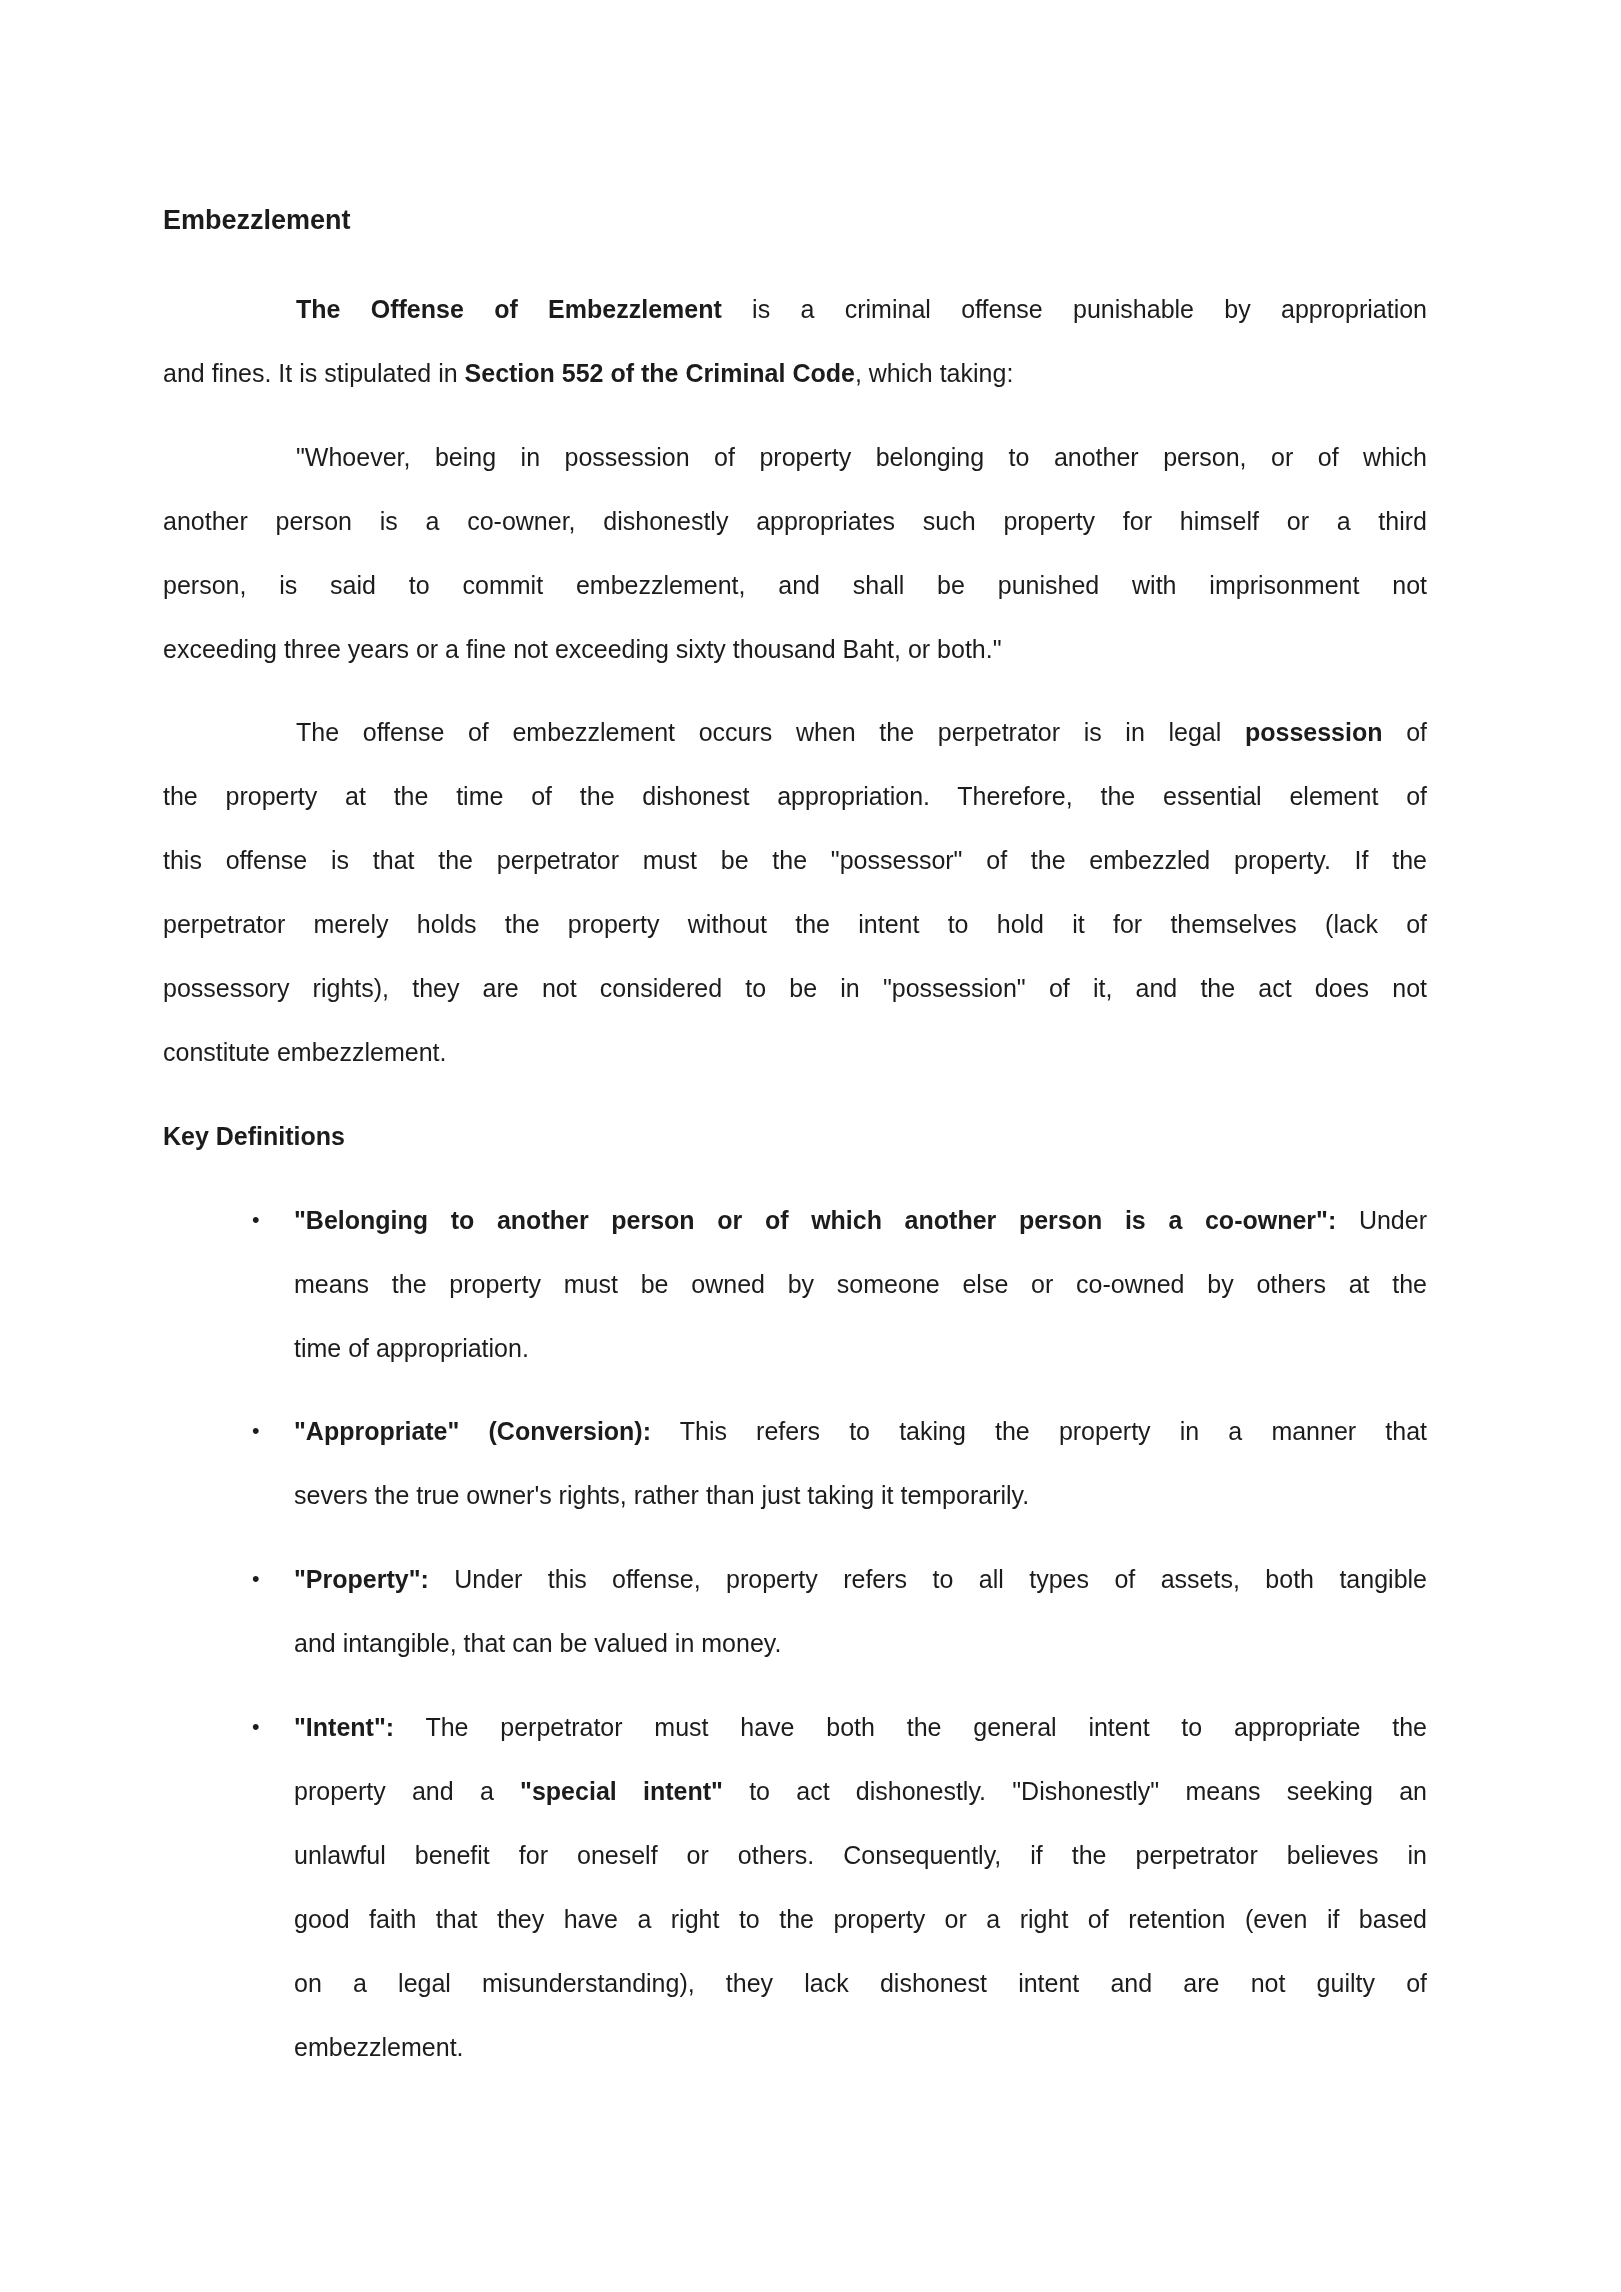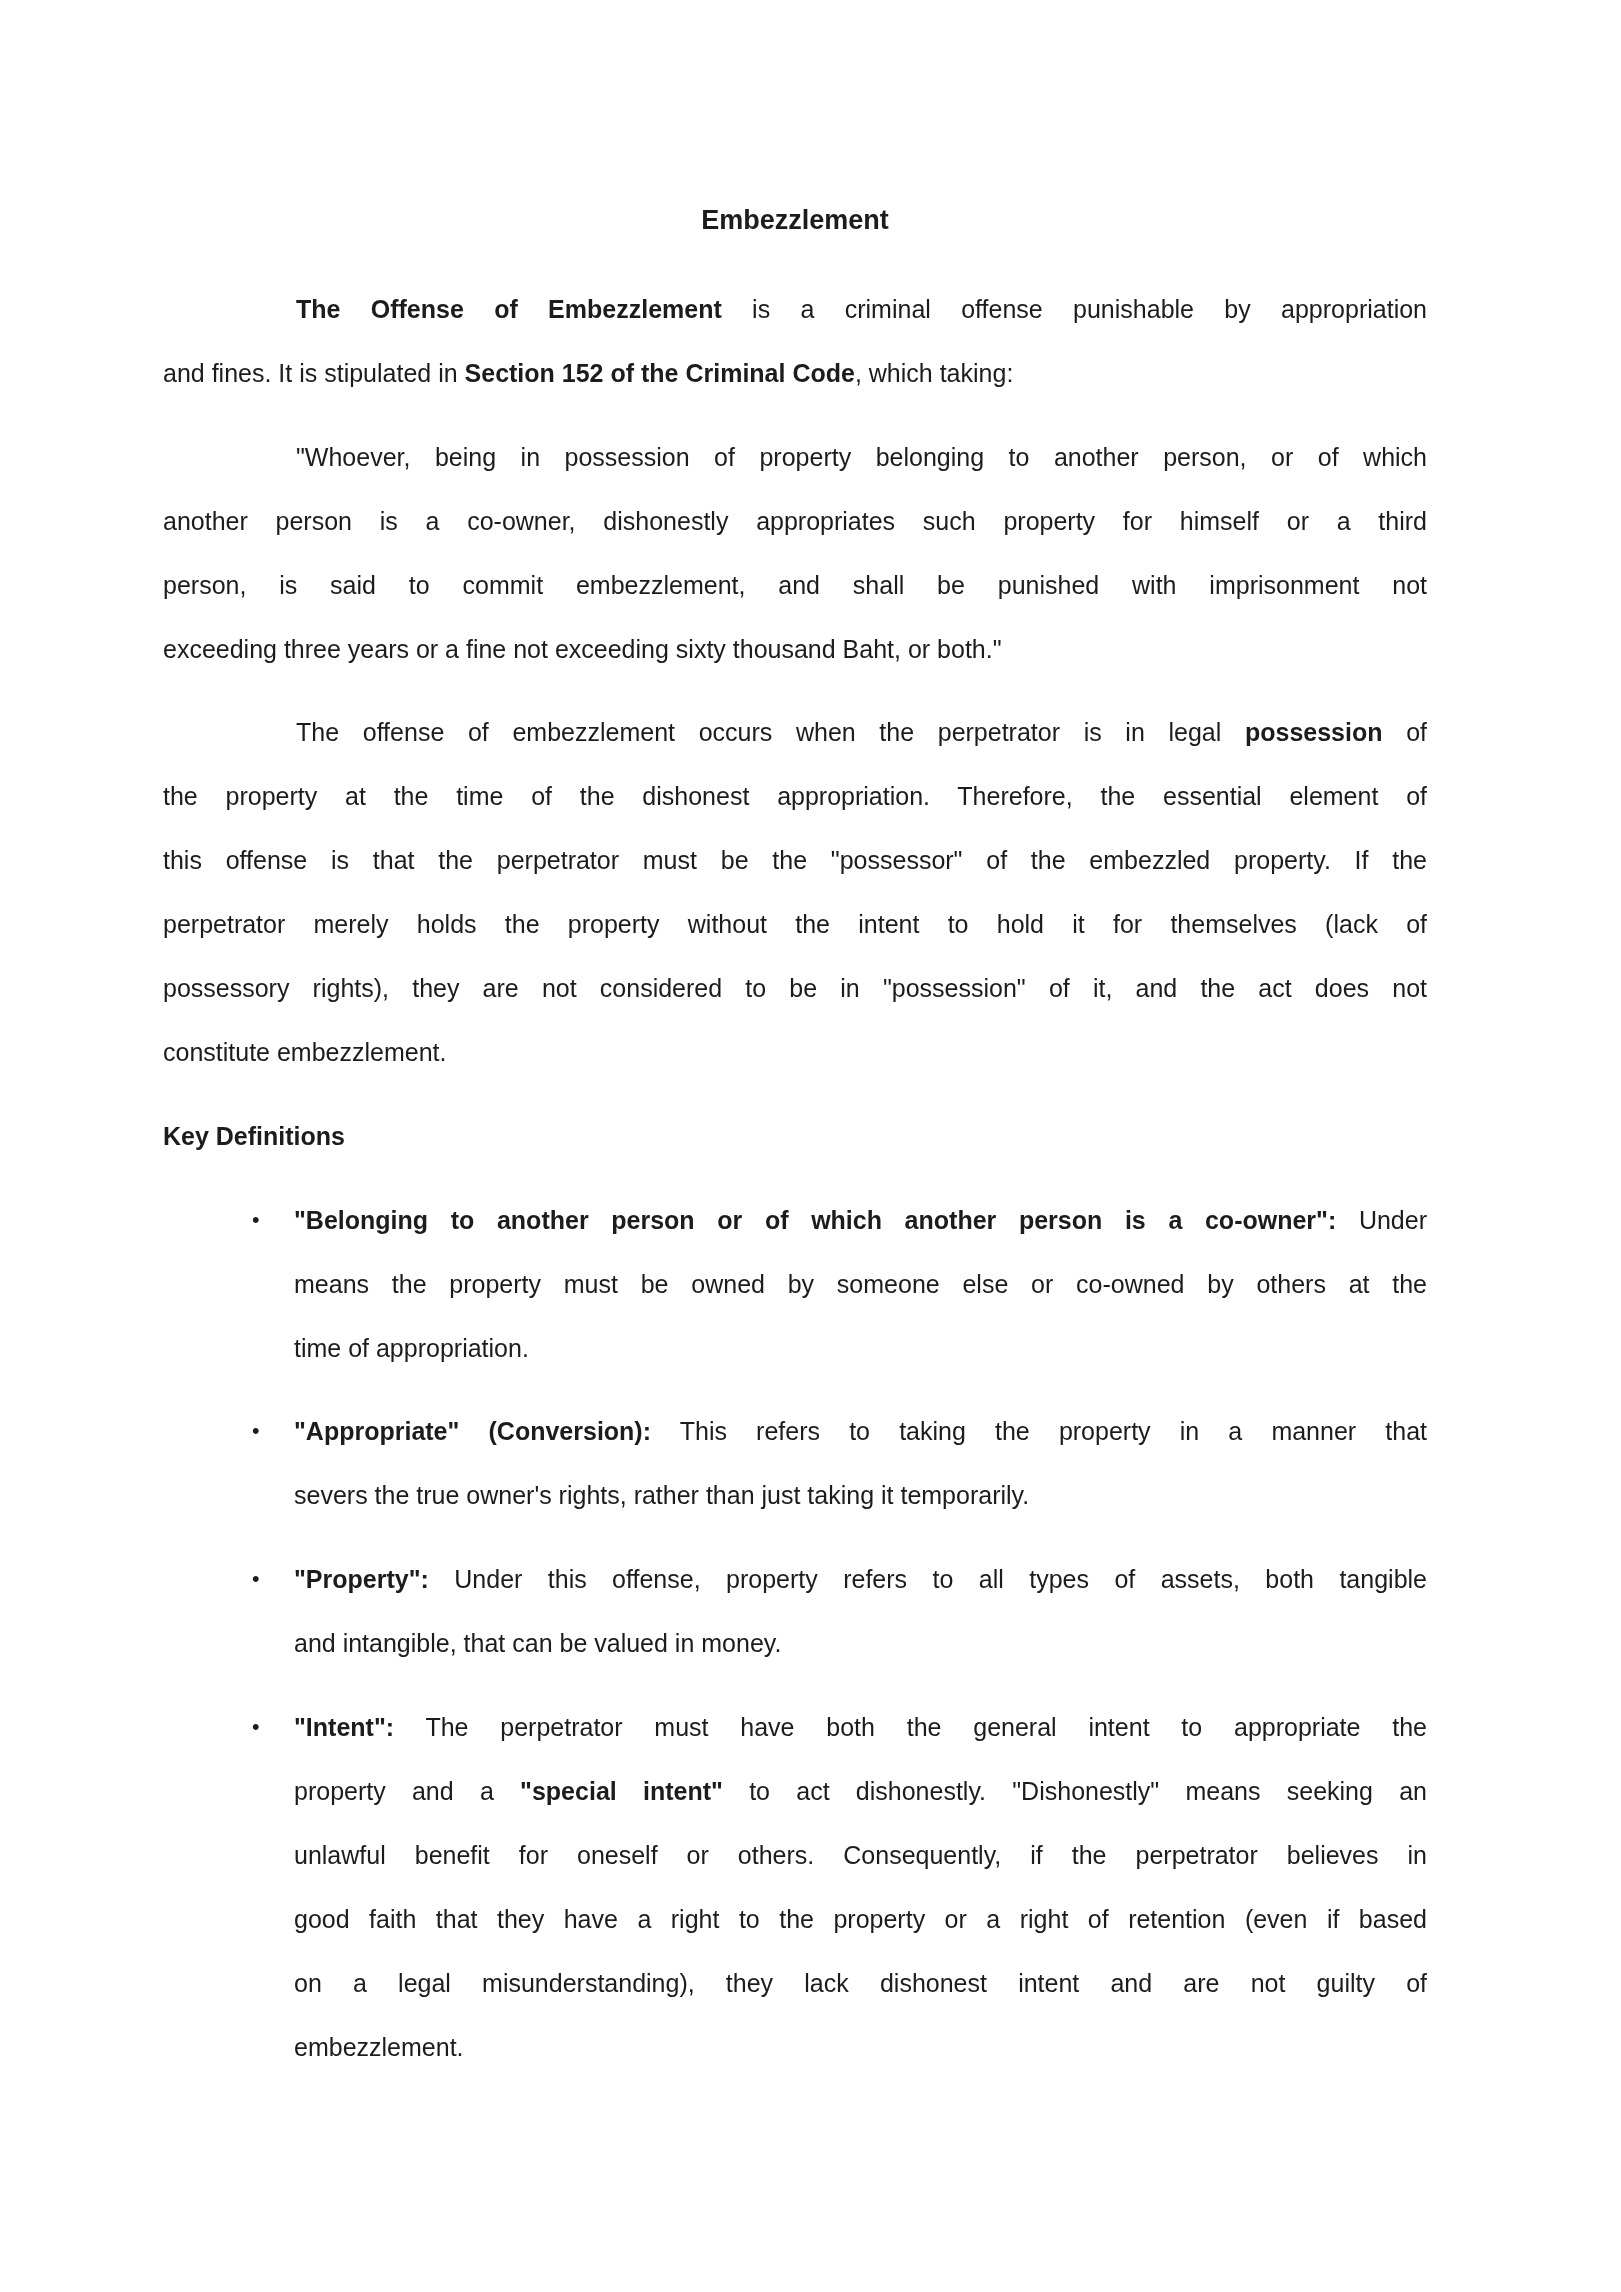--- a/index.html
+++ b/index.html
@@ -26,7 +26,7 @@
     font-size: 27px;
     font-weight: bold;
     line-height: 64px;
-    text-align: center;
+    text-align: left;
     margin-bottom: 25px;
   }
   .block {

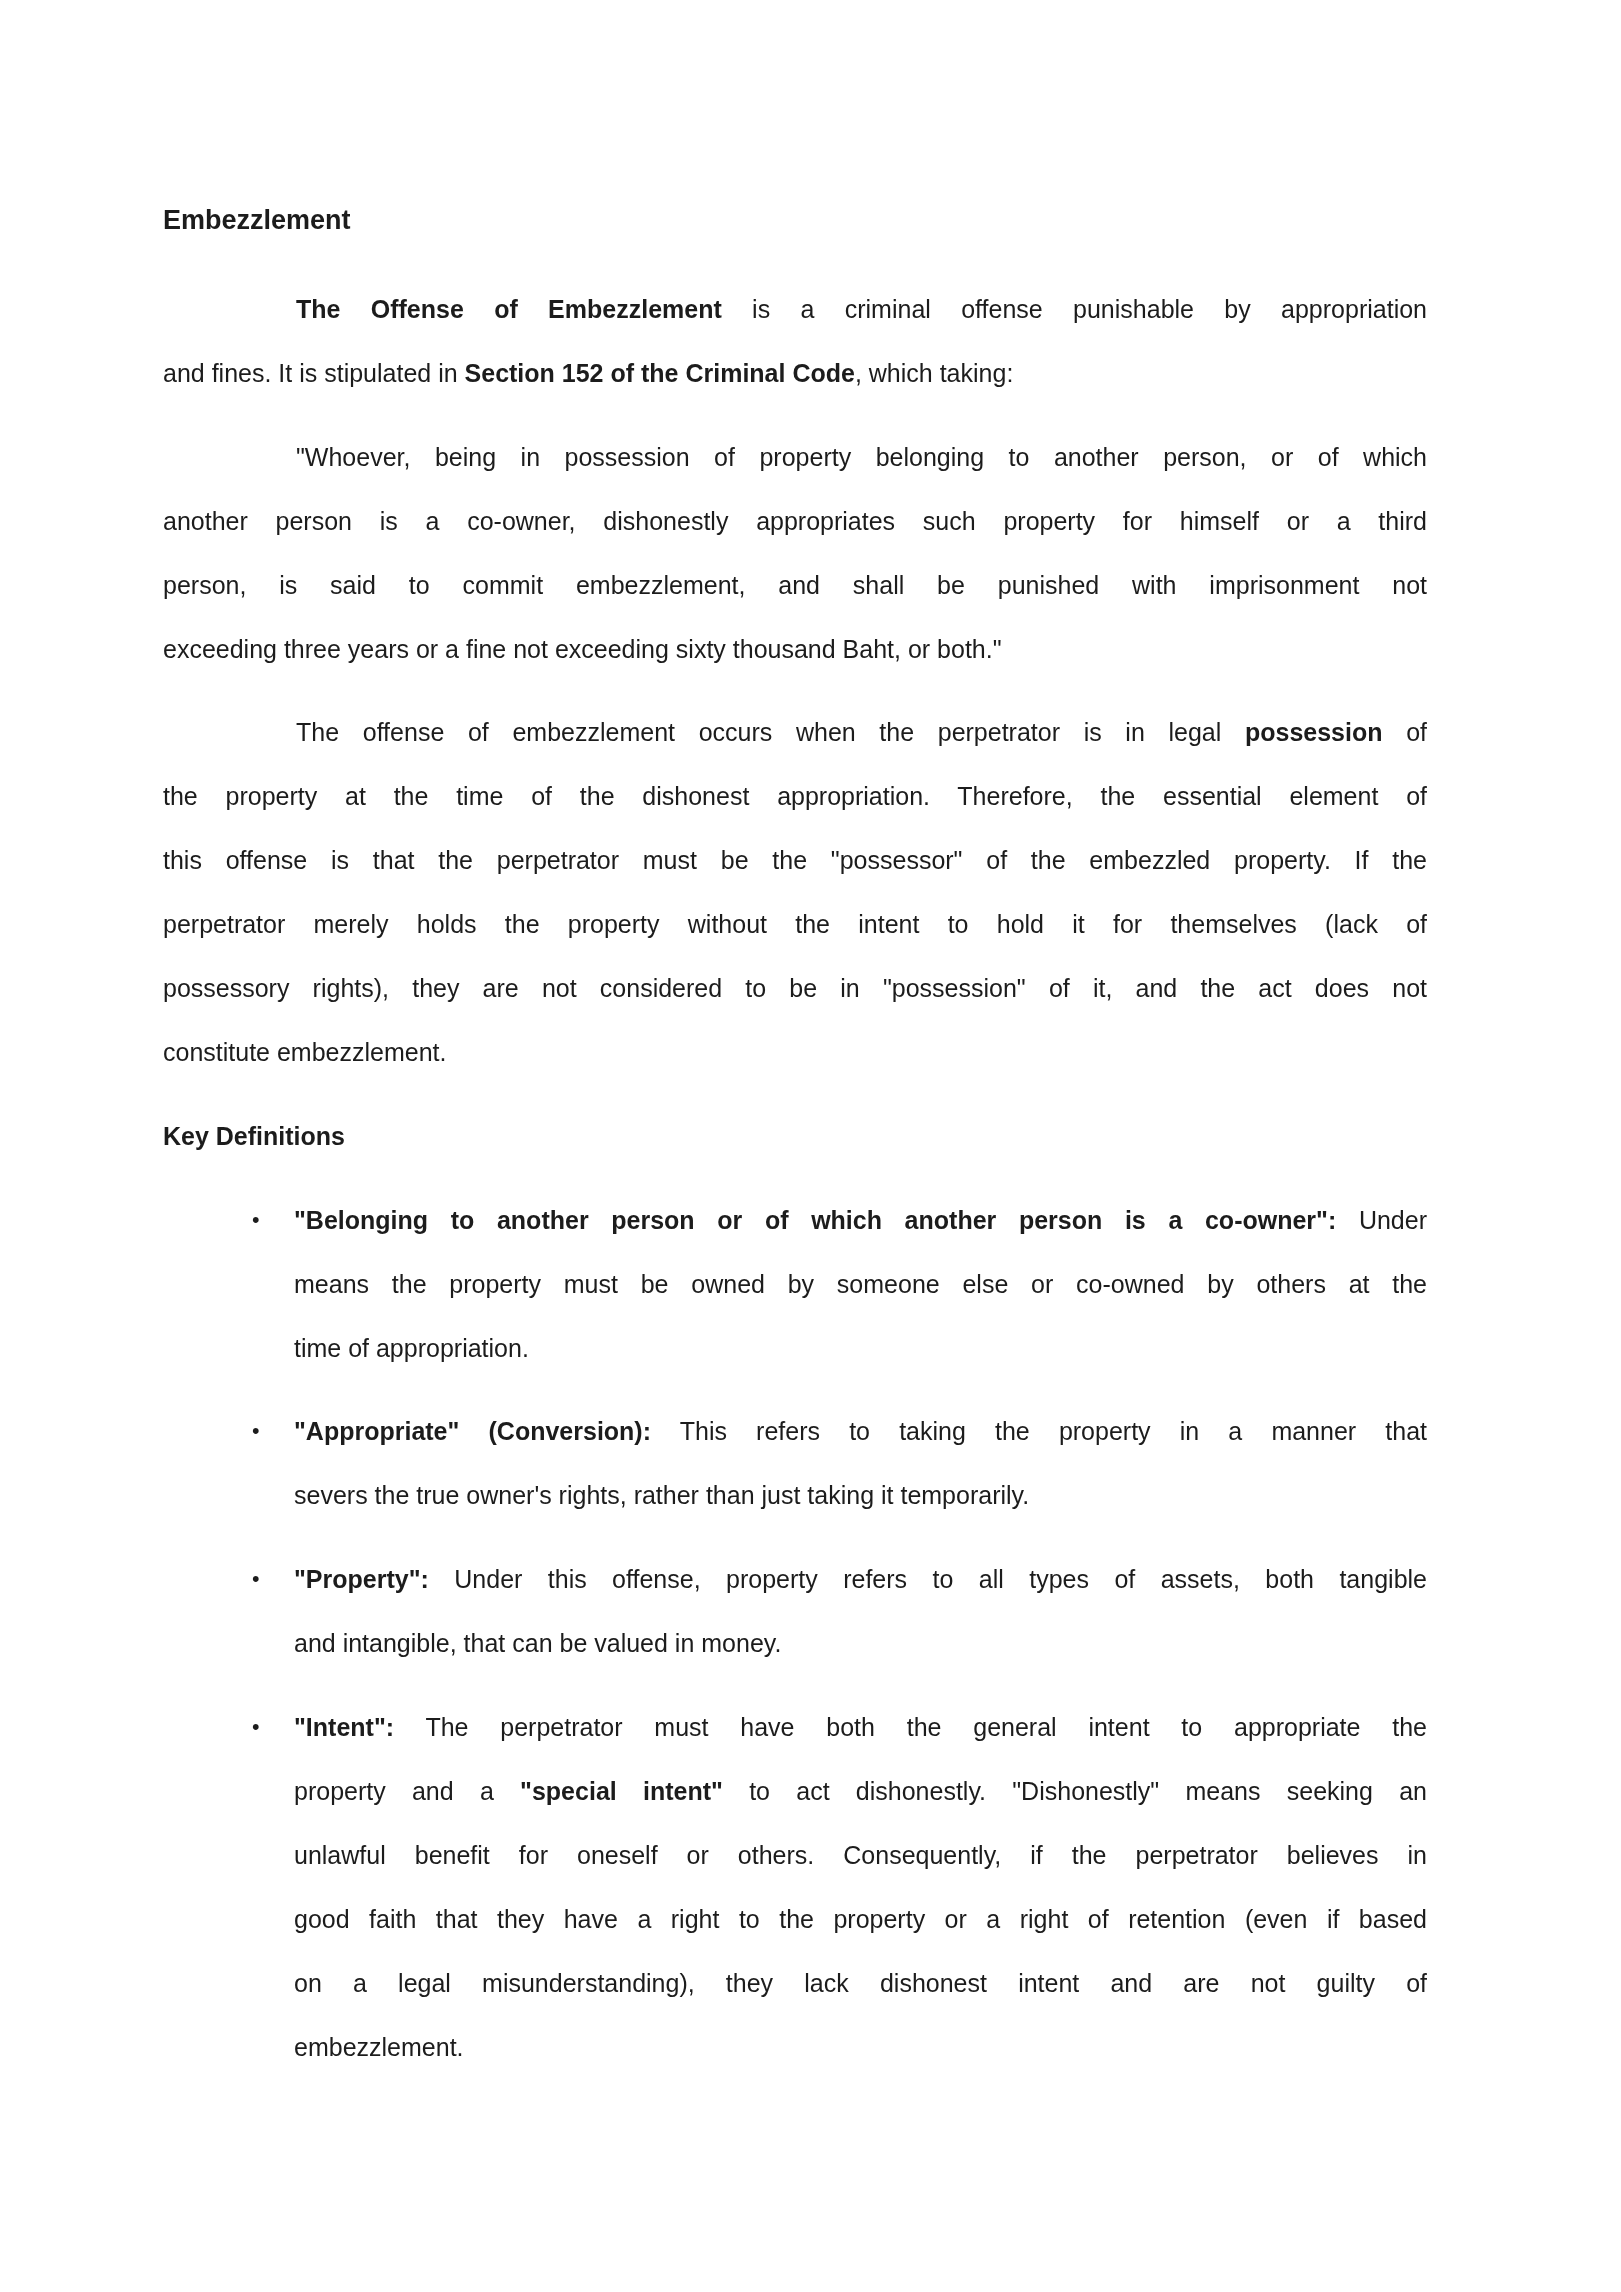--- a/index.html
+++ b/index.html
@@ -77,7 +77,7 @@
     <div id="blocks">
         <div class="block para">
           <div class="line first-indent"><span class="b">The Offense of Embezzlement</span><span> is a criminal offense punishable by appropriation</span></div>
-          <div class="line last"><span>and fines. It is stipulated in </span><span class="b">Section 152 of the Criminal Code</span><span>, which taking:</span></div>
+          <div class="line last"><span>and fines. It is stipulated in </span><span class="b">Section 552 of the Criminal Code</span><span>, which taking:</span></div>
         </div>
         <div class="block para">
           <div class="line first-indent"><span>"Whoever, being in possession of property belonging to another person, or of which</span></div>

